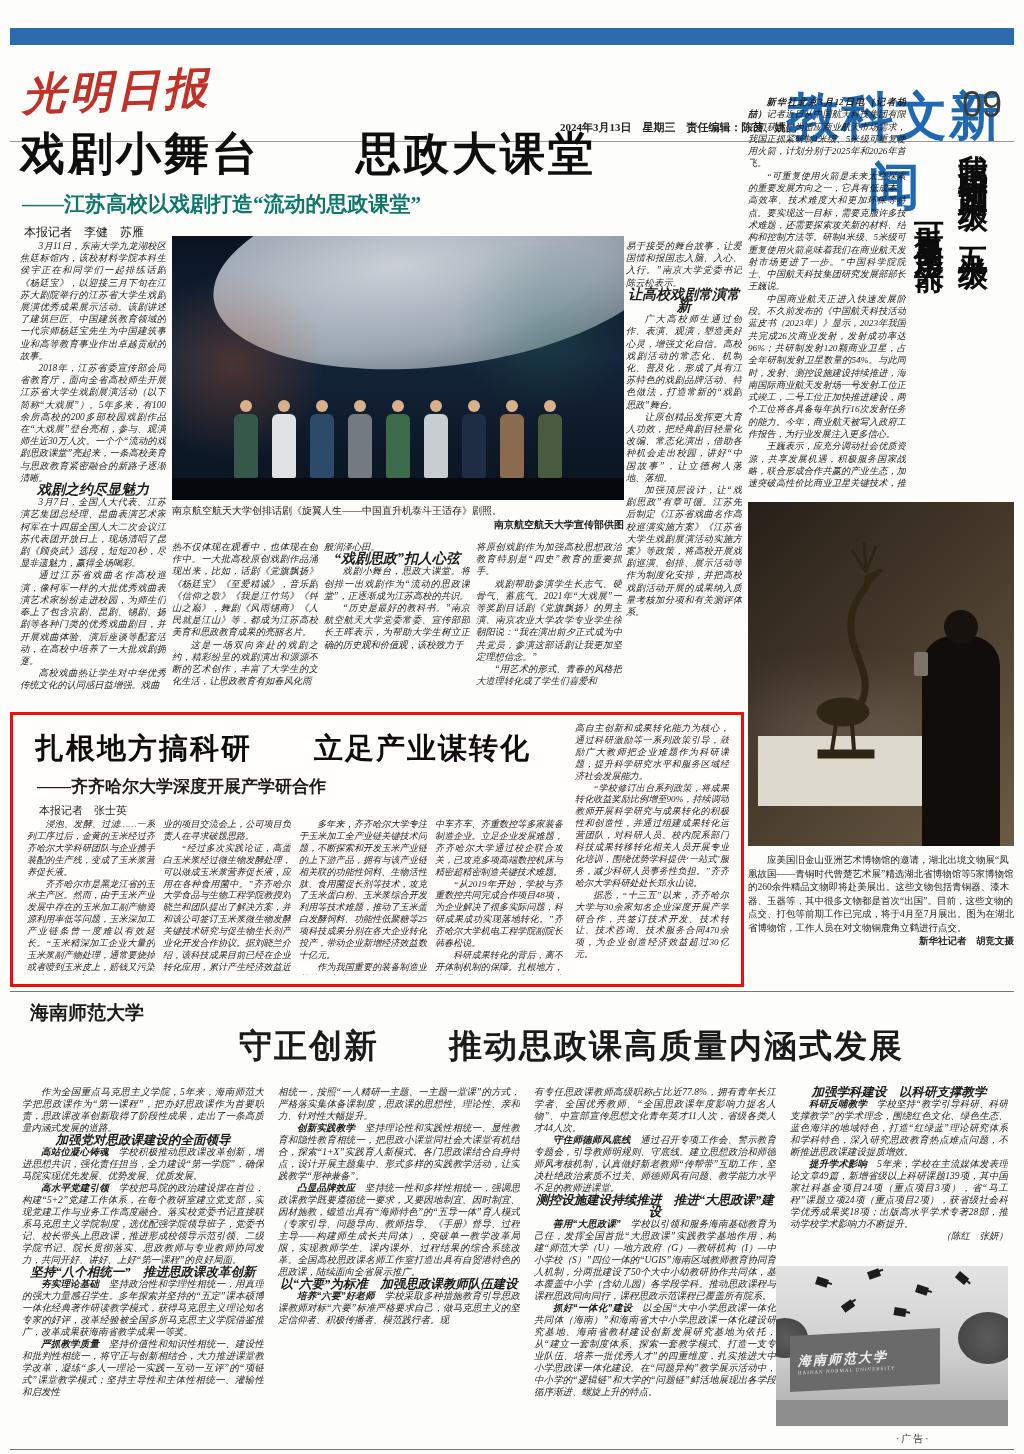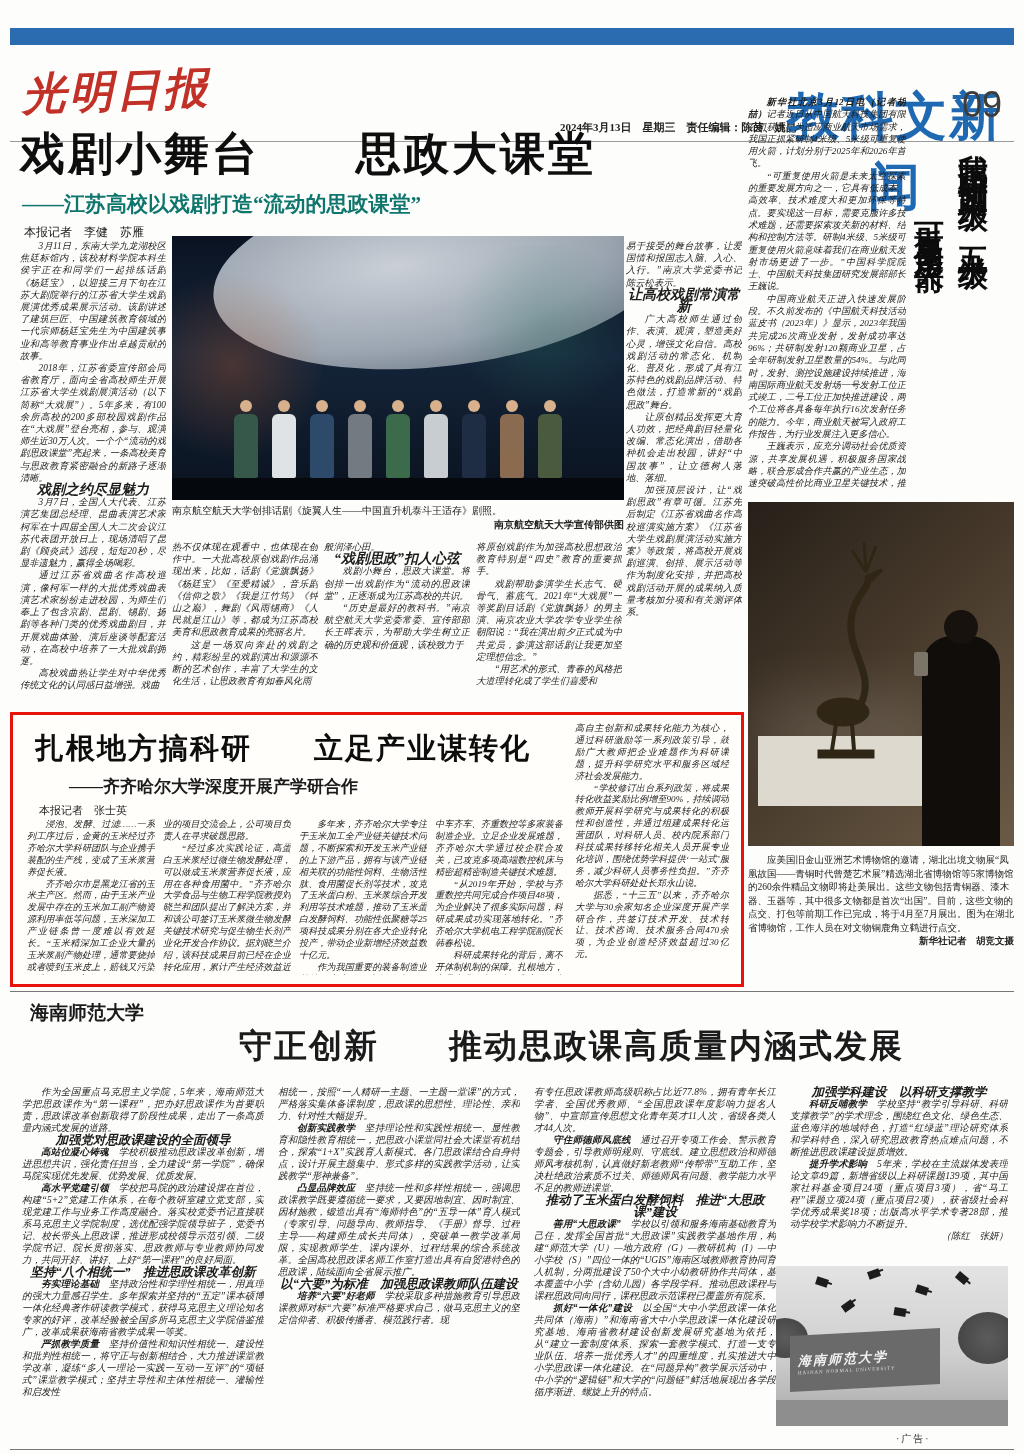--- a/index.html
+++ b/index.html
@@ -46,7 +46,7 @@
   
   .redbox{left:10px;top:712px;width:728px;height:269px;border:3px solid #e8120c;background:#fffefb;}
   .rb-headline{left:22px;top:14px;font-size:29px;font-weight:900;letter-spacing:2px;color:#0d0d0d;}
-  .rb-subtitle{left:24px;top:60px;font-size:17px;font-weight:bold;margin-left:32px;}
+  .rb-subtitle{left:24px;top:60px;font-size:17px;font-weight:bold;}
   .rb-byline{left:26px;top:88px;font-size:11px;}
   .rbcol{font-size:9.1px;line-height:11.9px;}
   

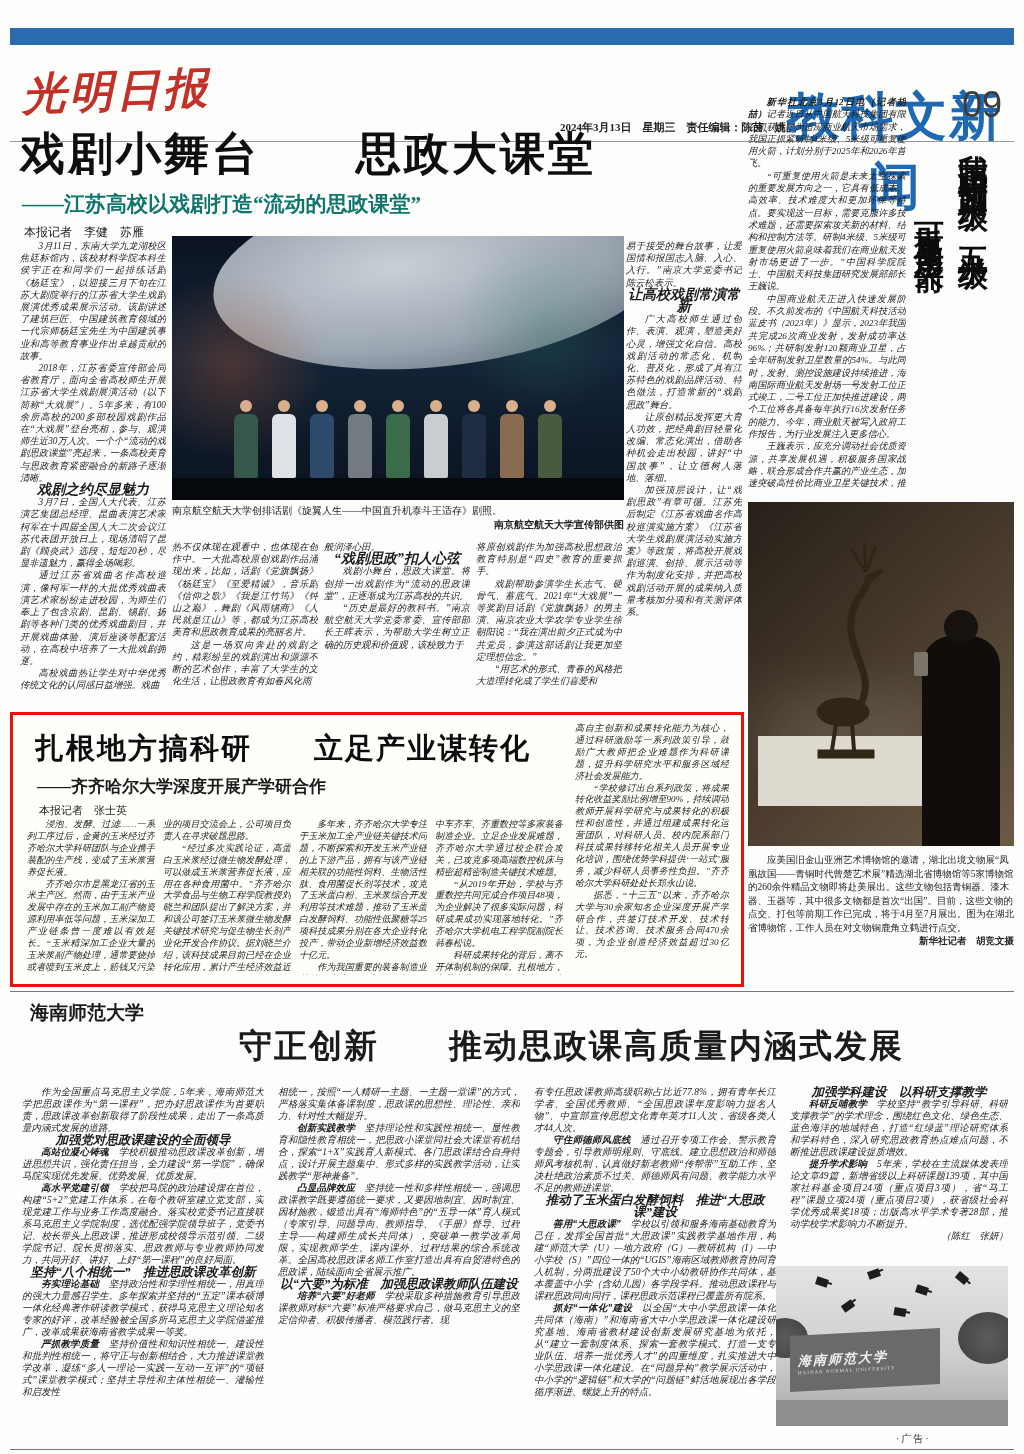--- a/index.html
+++ b/index.html
@@ -234,7 +234,7 @@
   <div class="col bcol" style="left:534px;top:1086px;width:242px;height:356px;">
     <p class="cont">有专任思政课教师高级职称占比近77.8%，拥有青年长江学者、全国优秀教师、“全国思政课年度影响力提名人物”、中宣部宣传思想文化青年英才11人次，省级各类人才44人次。</p>
     <p><span class="ri">守住师德师风底线</span><span>　通过召开专项工作会、警示教育专题会，引导教师明规则、守底线。建立思想政治和师德师风考核机制，认真做好新老教师“传帮带”互助工作，坚决杜绝政治素质不过关、师德师风有问题、教学能力水平不足的教师进课堂。</span></p>
-    <p class="bsub">推动了玉米蛋白发酵饲料　推进“大思政课”建设</p>
+    <p class="bsub">测控设施建设持续推进　推进“大思政课”建设</p>
     <p><span class="ri">善用“大思政课”</span><span>　学校以引领和服务海南基础教育为己任，发挥全国首批“大思政课”实践教学基地作用，构建“师范大学（U）—地方政府（G）—教研机构（I）—中小学校（S）”四位一体的“UGIS”海南区域教师教育协同育人机制，分两批建设了50个大中小幼教研协作共同体，基本覆盖中小学（含幼儿园）各学段学科。推动思政课程与课程思政同向同行，课程思政示范课程已覆盖所有院系。</span></p>
     <p><span class="ri">抓好“一体化”建设</span><span>　以全国“大中小学思政课一体化共同体（海南）”和海南省大中小学思政课一体化建设研究基地、海南省教材建设创新发展研究基地为依托，从“建立一套制度体系、探索一套教学模式、打造一支专业队伍、培养一批优秀人才”的四重维度，扎实推进大中小学思政课一体化建设。在“同题异构”教学展示活动中，中小学的“逻辑链”和大学的“问题链”鲜活地展现出各学段循序渐进、螺旋上升的特点。</span></p>
   </div>

